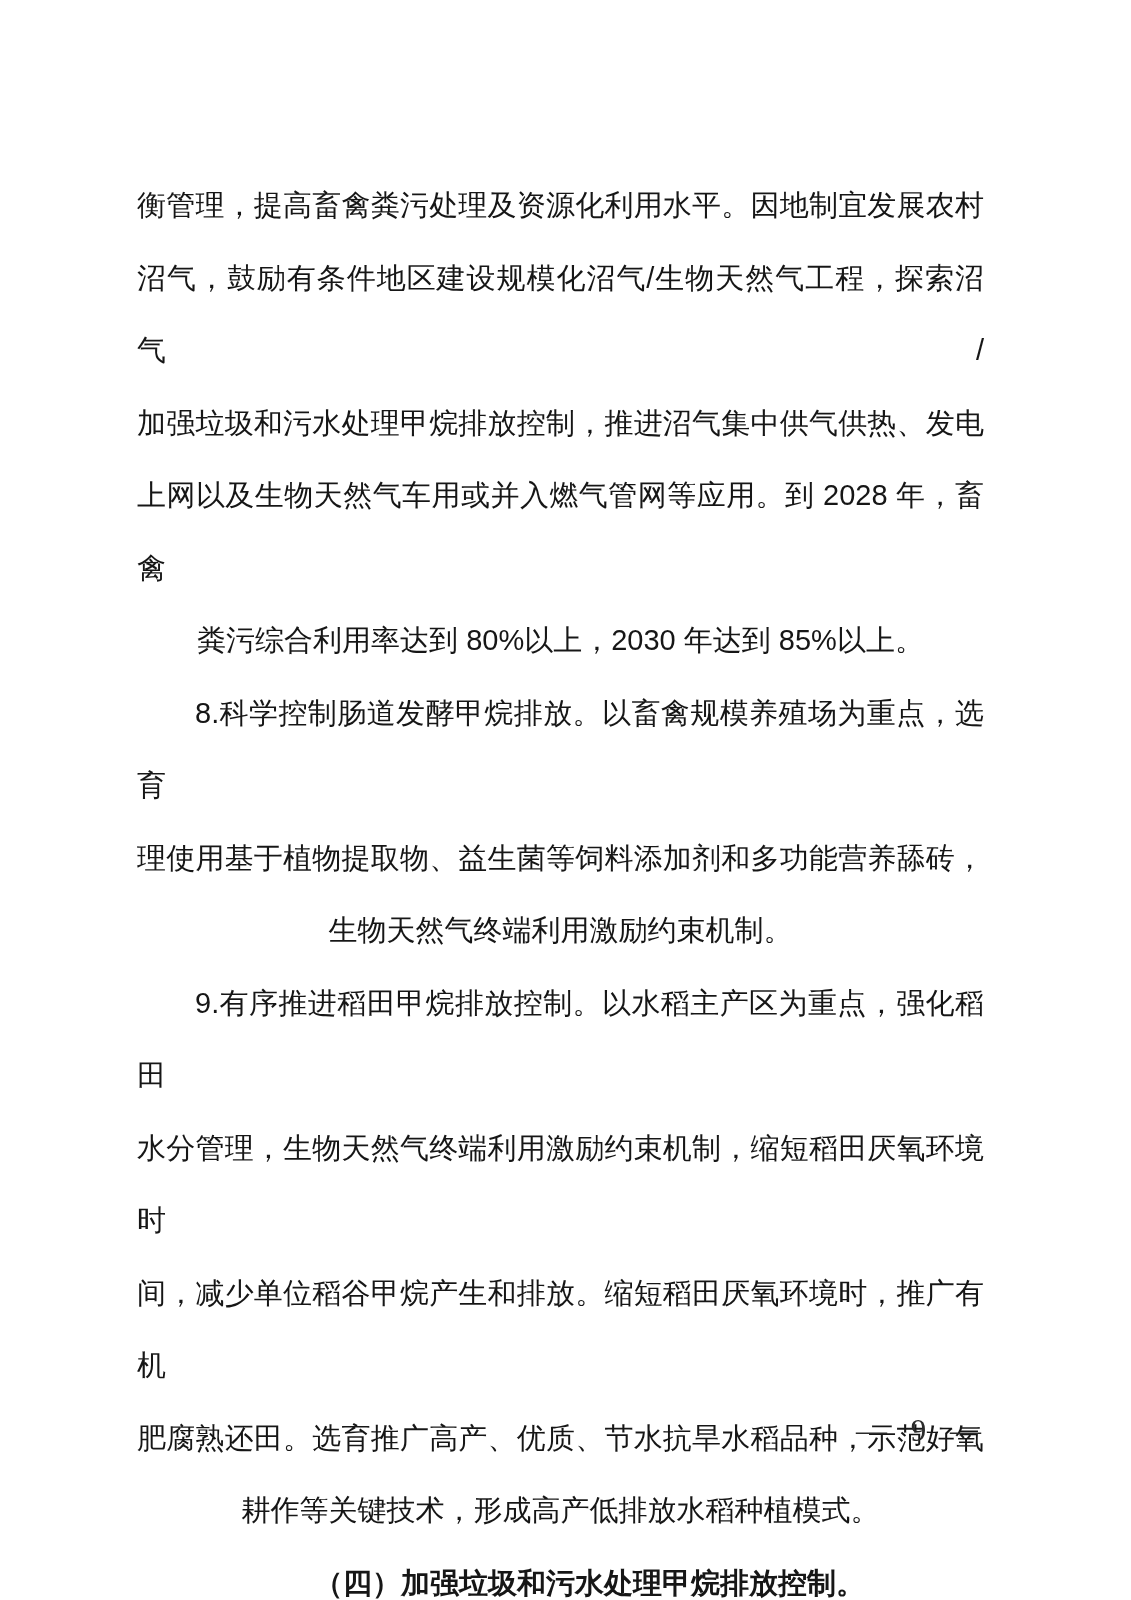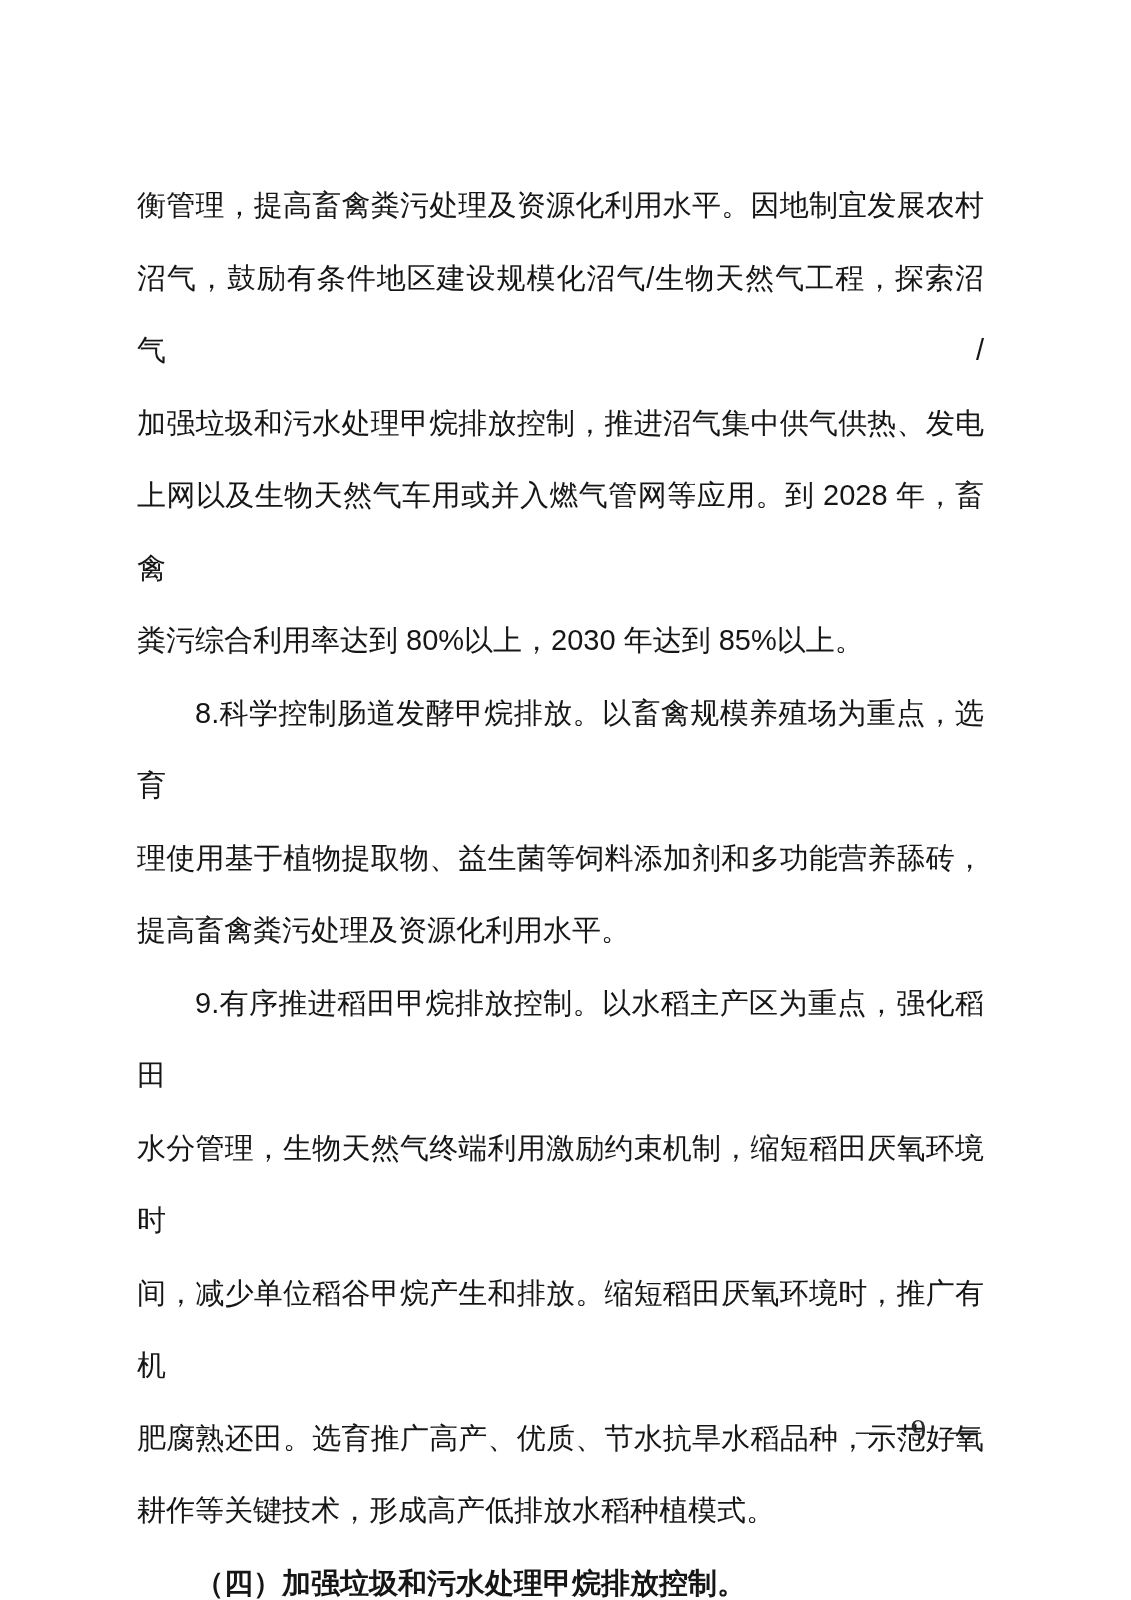--- a/index.html
+++ b/index.html
@@ -41,7 +41,7 @@
     white-space: normal;
   }
   .line.no-full {
-    text-align: left;
+    text-align: center;
   }
   .line.indent {
     text-indent: 2em;

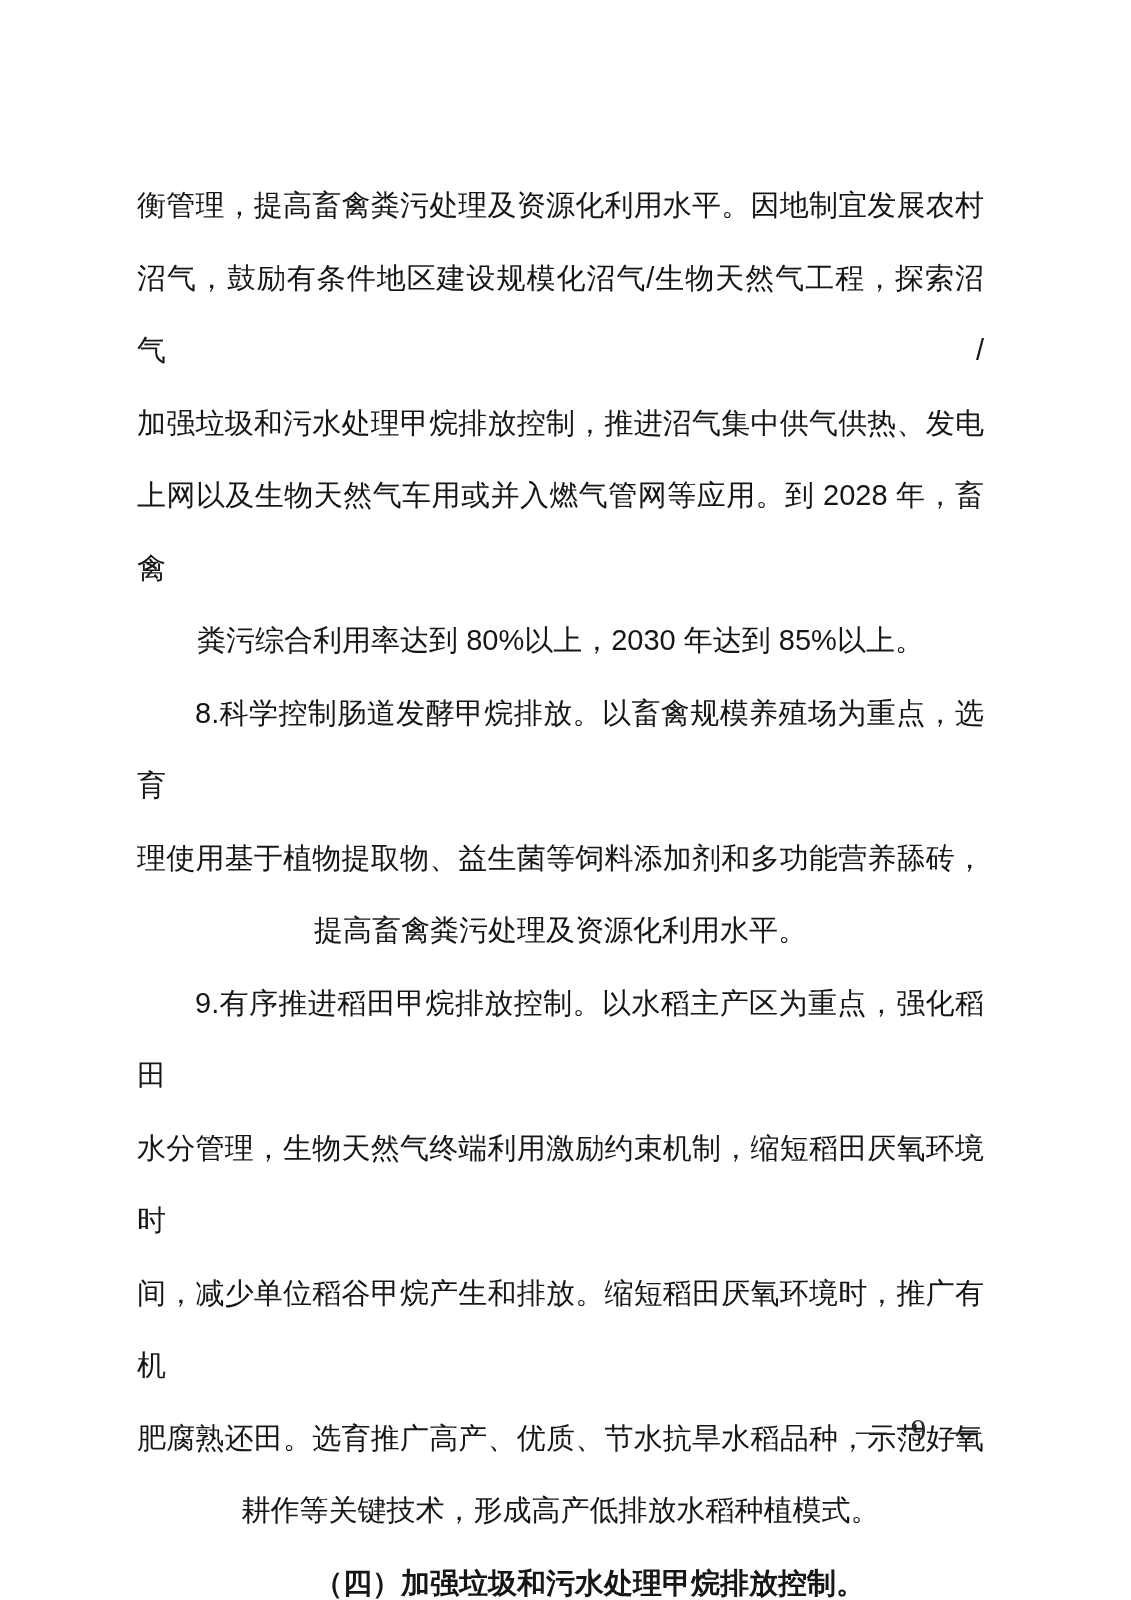--- a/index.html
+++ b/index.html
@@ -76,7 +76,7 @@
       <div class="para body">
         <div class="line full indent">8.科学控制肠道发酵甲烷排放。以畜禽规模养殖场为重点，选育</div>
         <div class="line full">理使用基于植物提取物、益生菌等饲料添加剂和多功能营养舔砖，</div>
-        <div class="line no-full">提高畜禽粪污处理及资源化利用水平。</div>
+        <div class="line no-full">生物天然气终端利用激励约束机制。</div>
       </div>
       <div class="para body">
         <div class="line full indent">9.有序推进稻田甲烷排放控制。以水稻主产区为重点，强化稻田</div>

